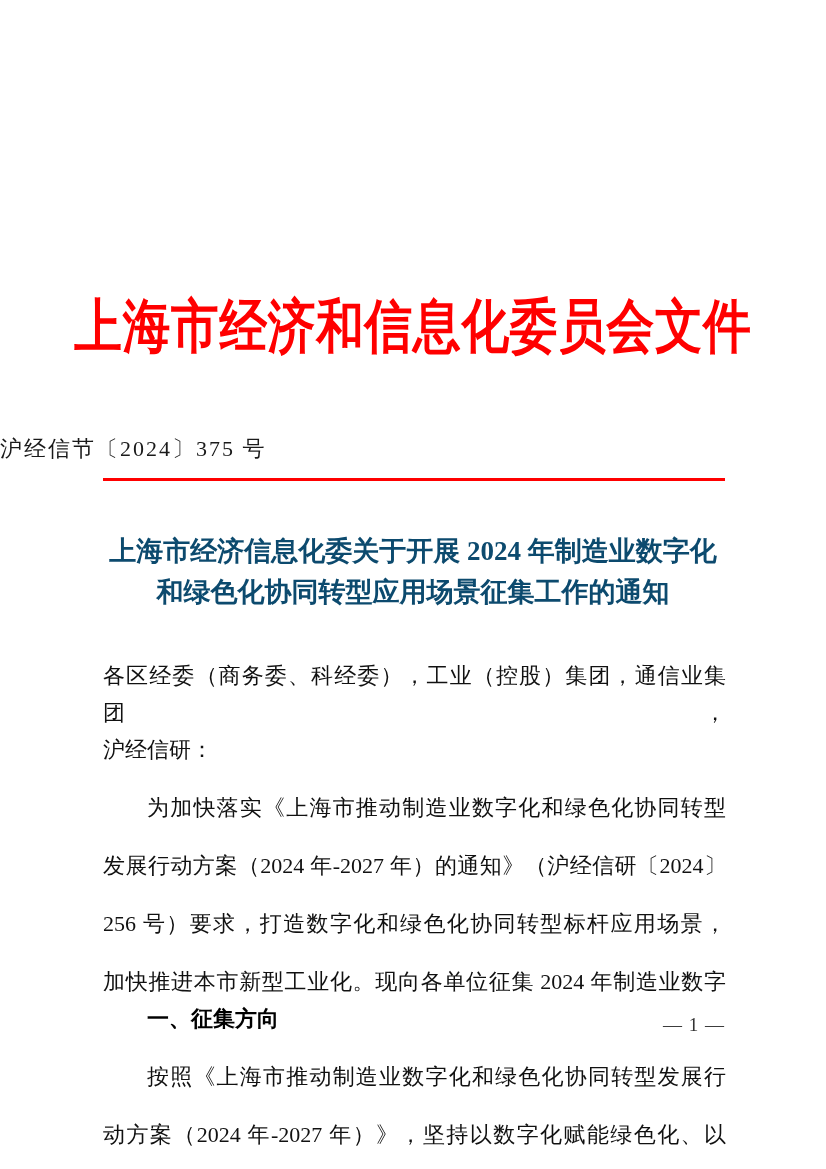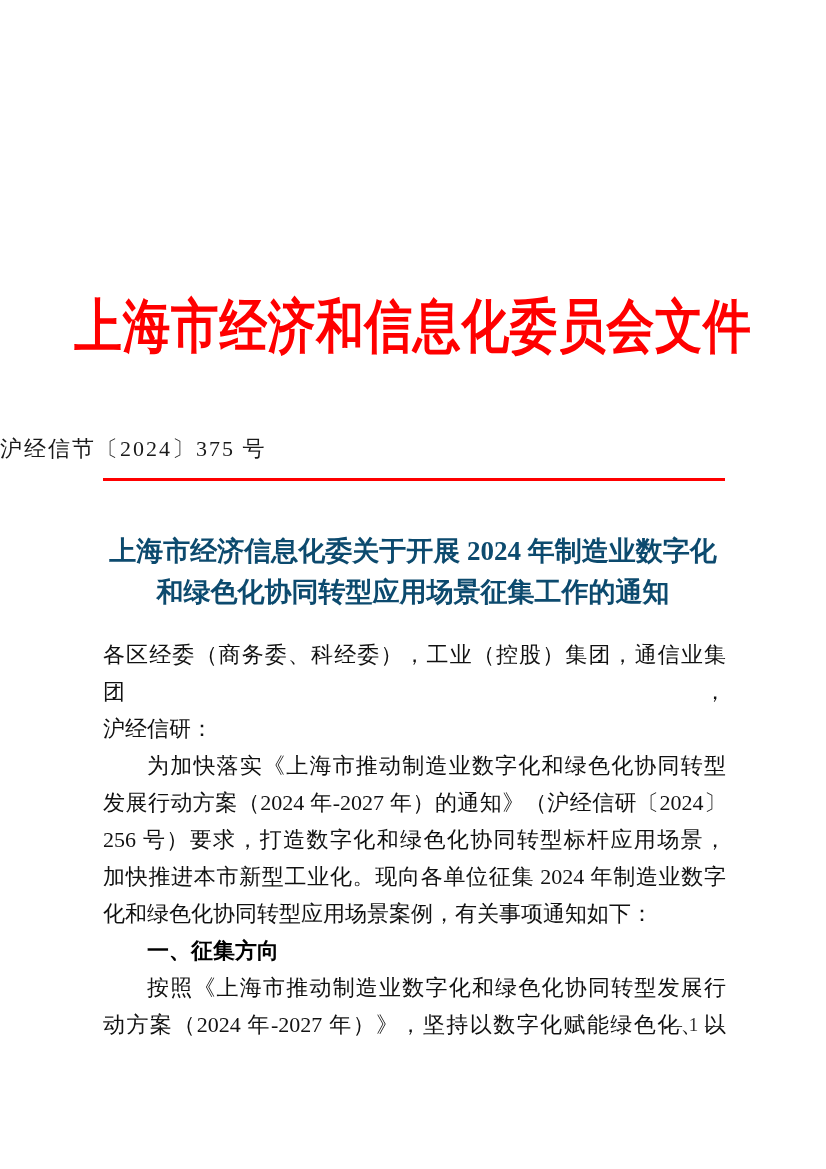--- a/index.html
+++ b/index.html
@@ -73,7 +73,7 @@
     width: 100%;
     text-align: justify;
   }
-  .body-line.full { text-align-last: justify; }
+  .body-line.full { text-align-last: justify; margin-top: 21px; }
   .body-line.indent { text-indent: 2em; }
   .body-line.heading {
     font-family: "Liberation Sans", sans-serif;

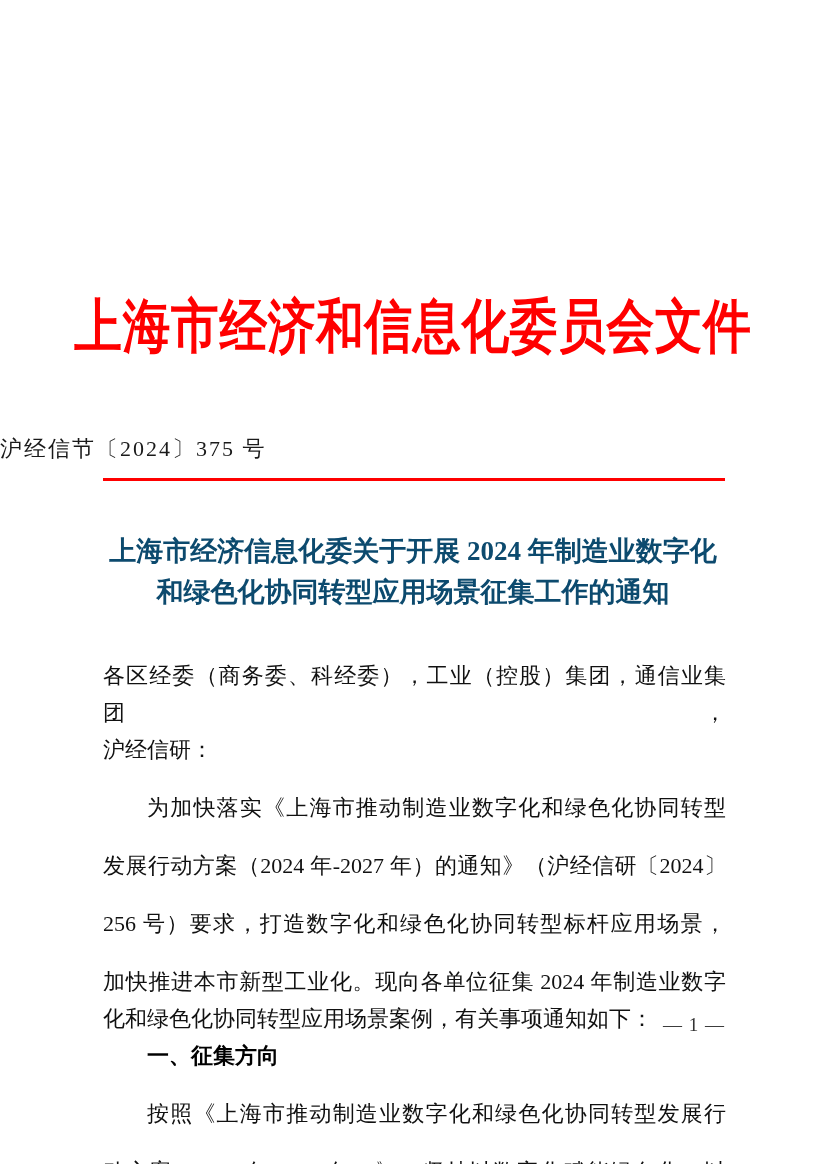--- a/index.html
+++ b/index.html
@@ -117,7 +117,6 @@
     <div class="body-line full">发展行动方案（2024 年-2027 年）的通知》（沪经信研〔2024〕</div>
     <div class="body-line full">256 号）要求，打造数字化和绿色化协同转型标杆应用场景，</div>
     <div class="body-line full">加快推进本市新型工业化。现向各单位征集 2024 年制造业数字</div>
-    <div class="body-line">化和绿色化协同转型应用场景案例，有关事项通知如下：</div>
 
     <div class="body-line heading">一、征集方向</div>
 

